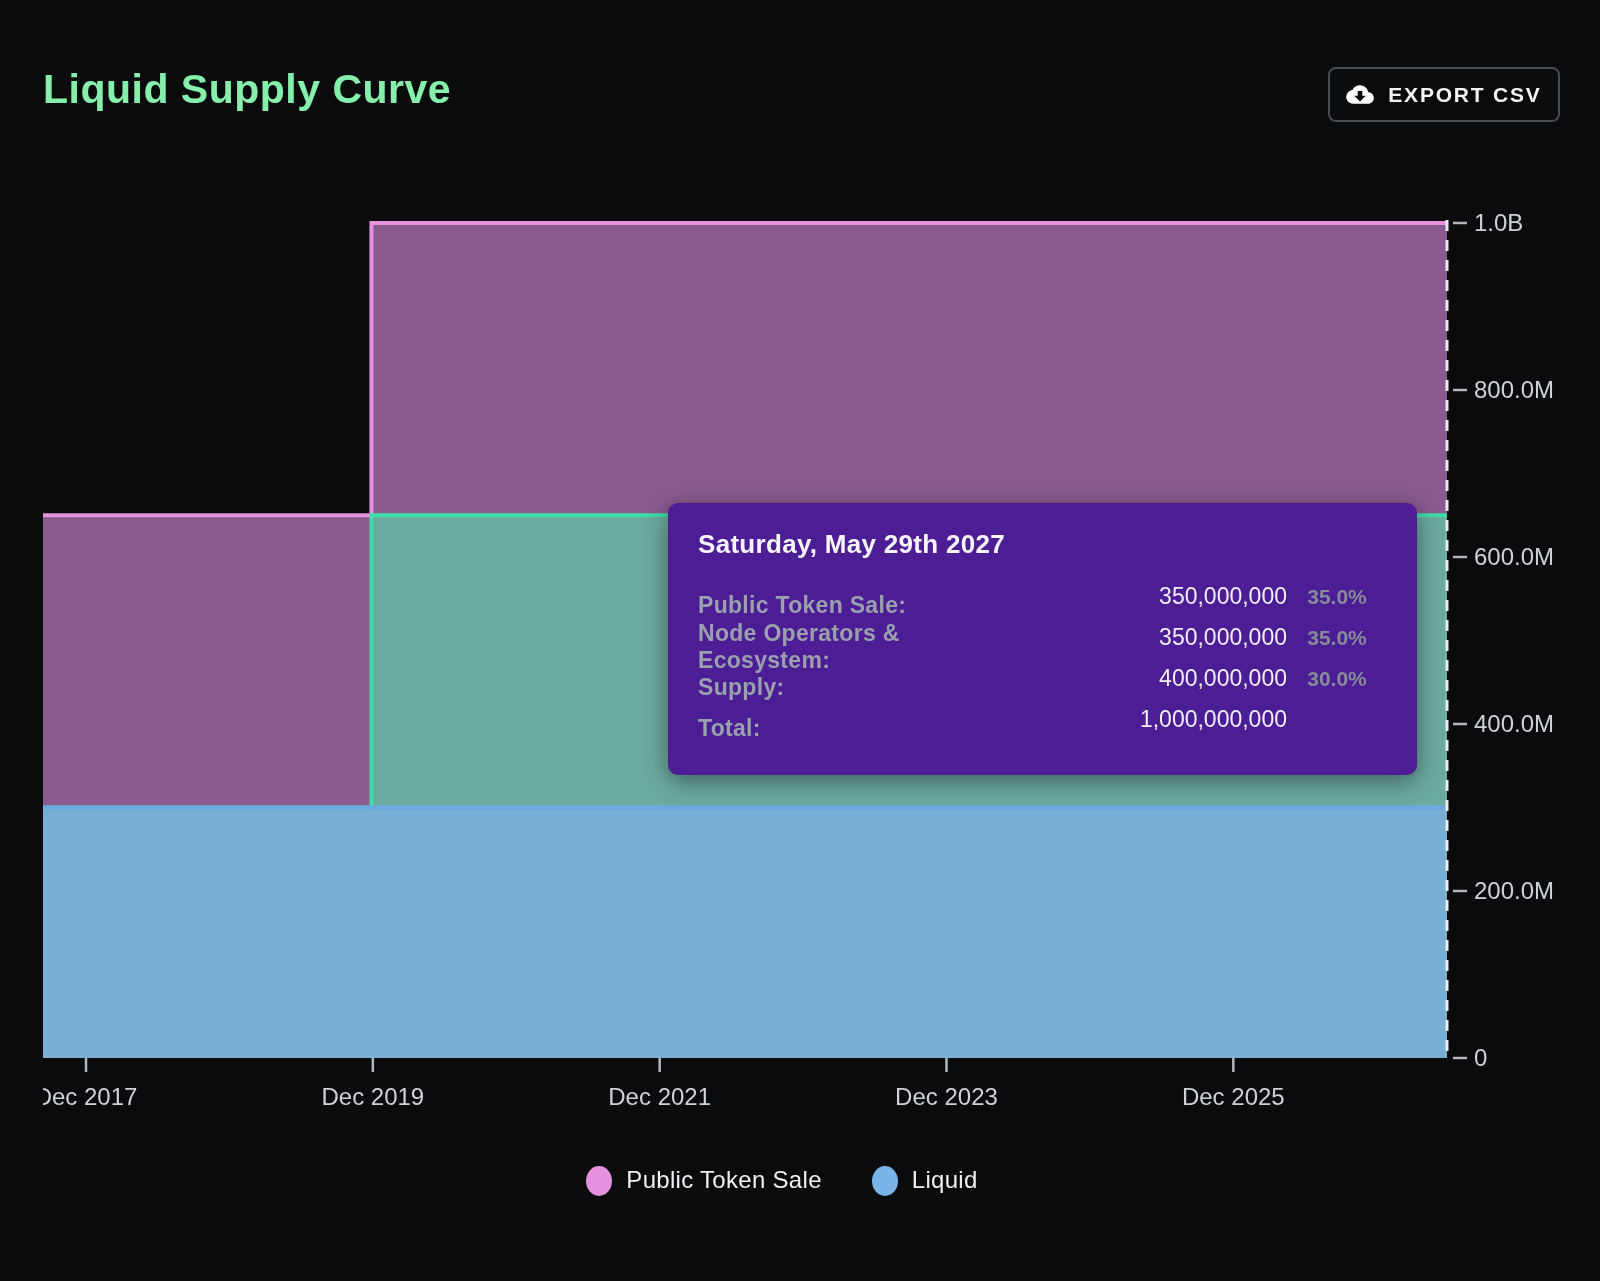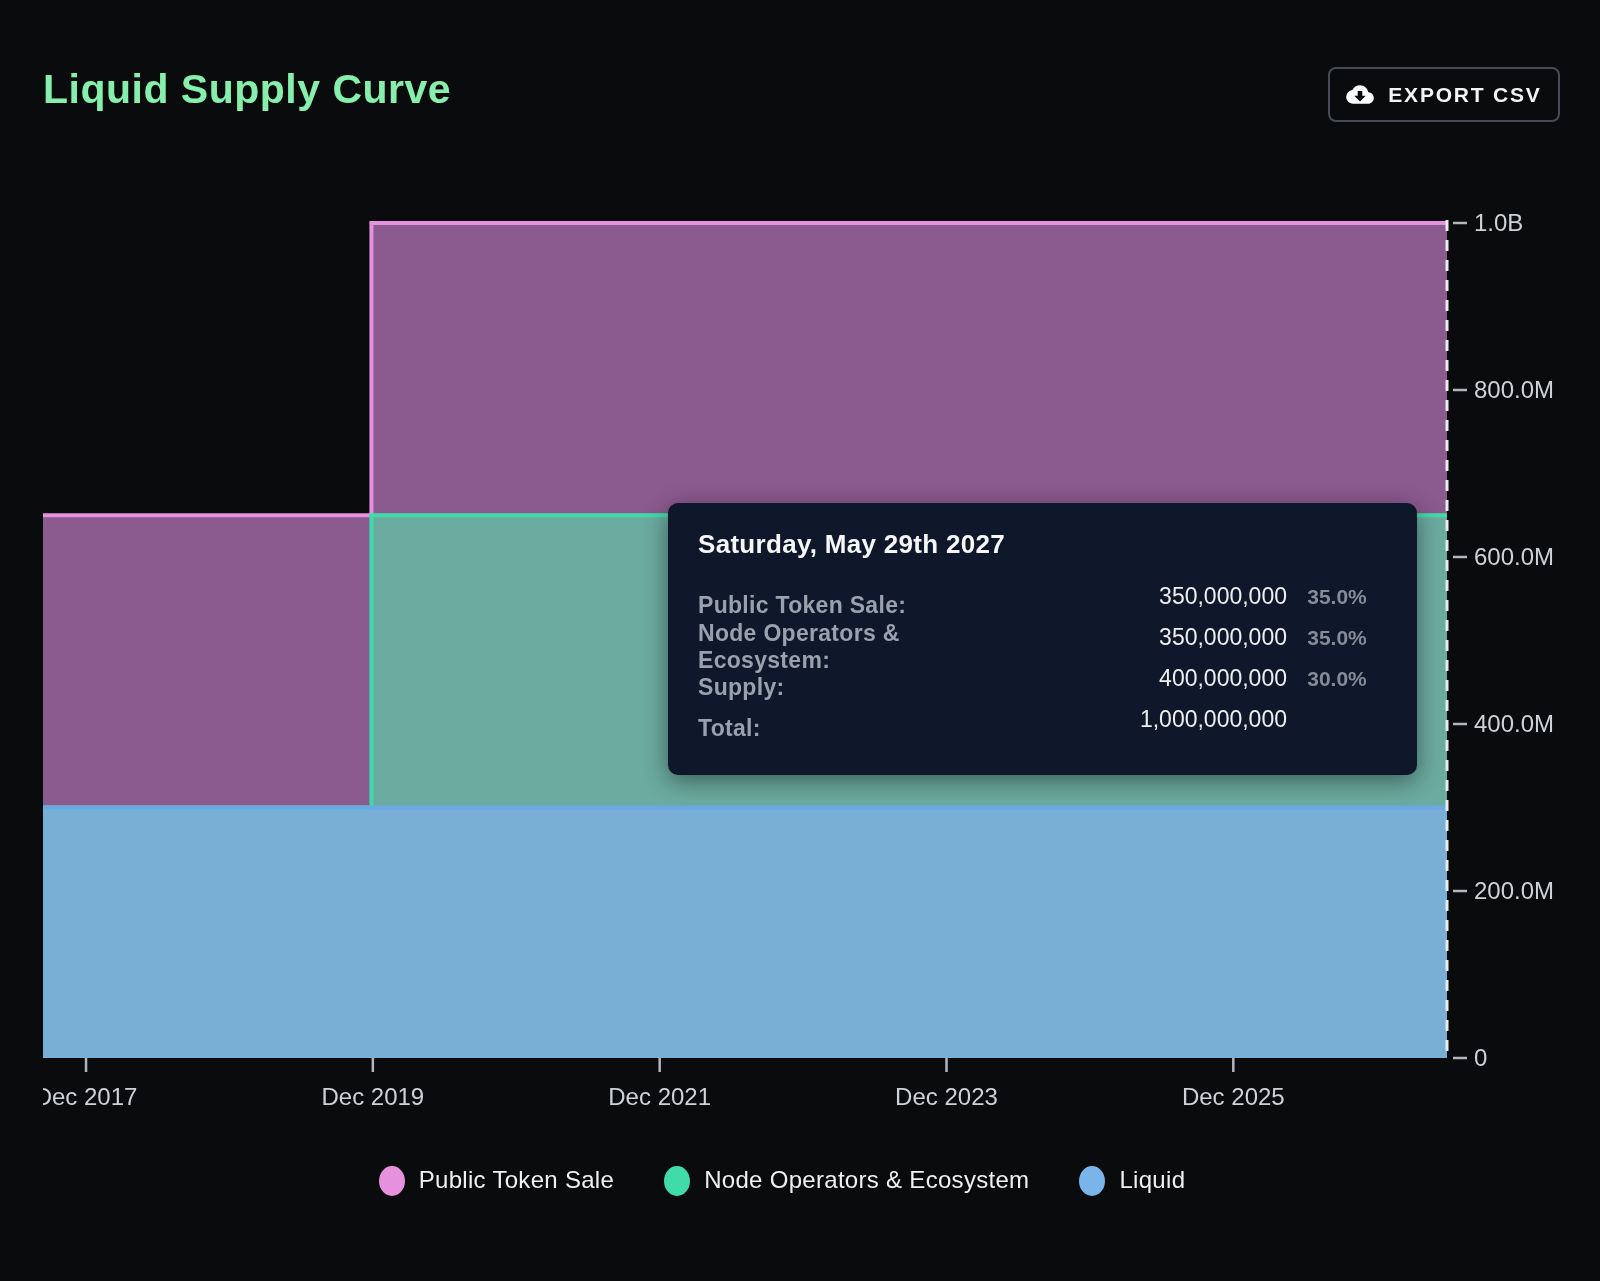--- a/index.html
+++ b/index.html
@@ -26,7 +26,7 @@
   #chart-svg text{font-family:"Liberation Sans", sans-serif;}
   .tooltip{
     position:absolute;left:668px;top:503px;width:749px;height:272px;
-    box-sizing:border-box;background:#0f172a;border-radius:10px;
+    box-sizing:border-box;background:#4c1d95;border-radius:10px;
     padding:26px 30px 24px 30px;z-index:5;
     box-shadow:0 6px 24px rgba(0,0,0,.45);
   }

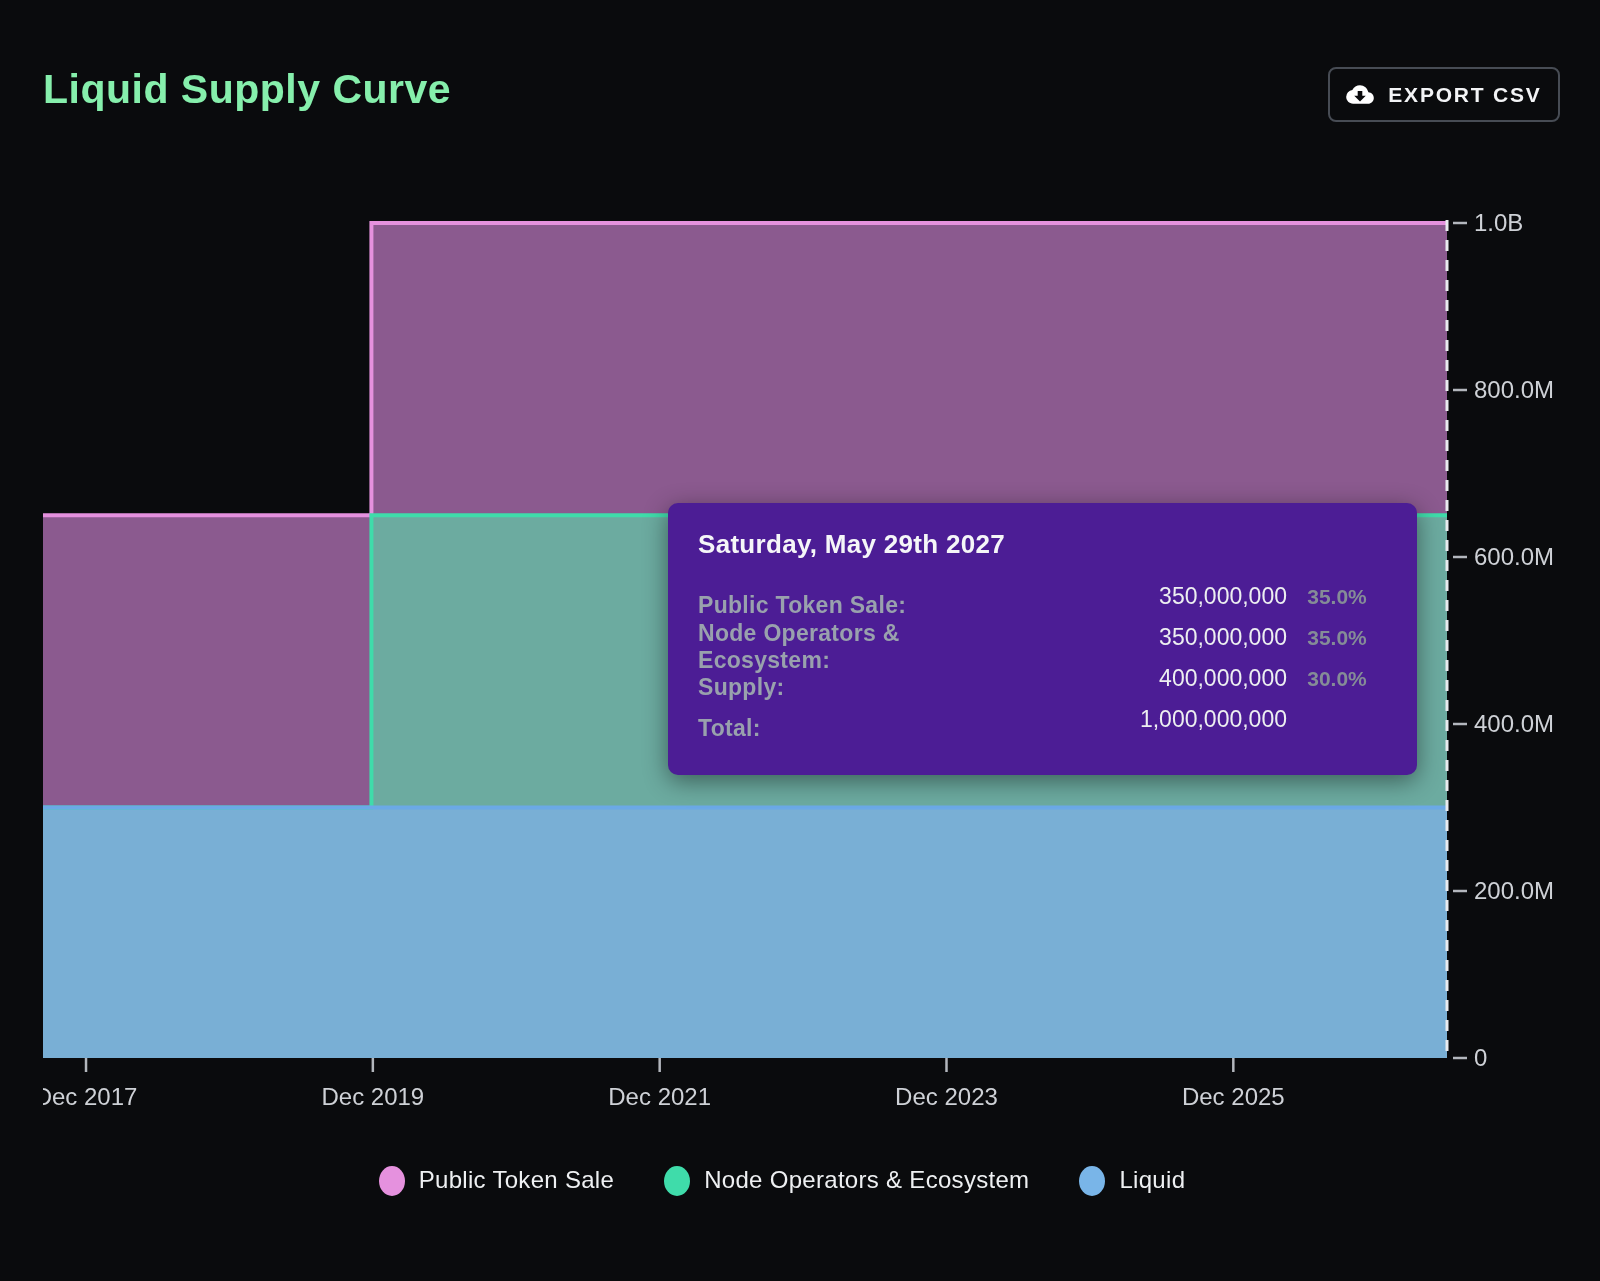--- a/index.html
+++ b/index.html
@@ -128,10 +128,6 @@
     <span class="legend-label">Public Token Sale</span>
   </div>
   <div class="legend-item">
-    <span class="legend-dot" style="background: rgb(63, 220, 170);"></span>
-    <span class="legend-label">Node Operators &amp; Ecosystem</span>
-  </div>
-  <div class="legend-item">
     <span class="legend-dot" style="background: rgb(121, 181, 232);"></span>
     <span class="legend-label">Liquid</span>
   </div>

